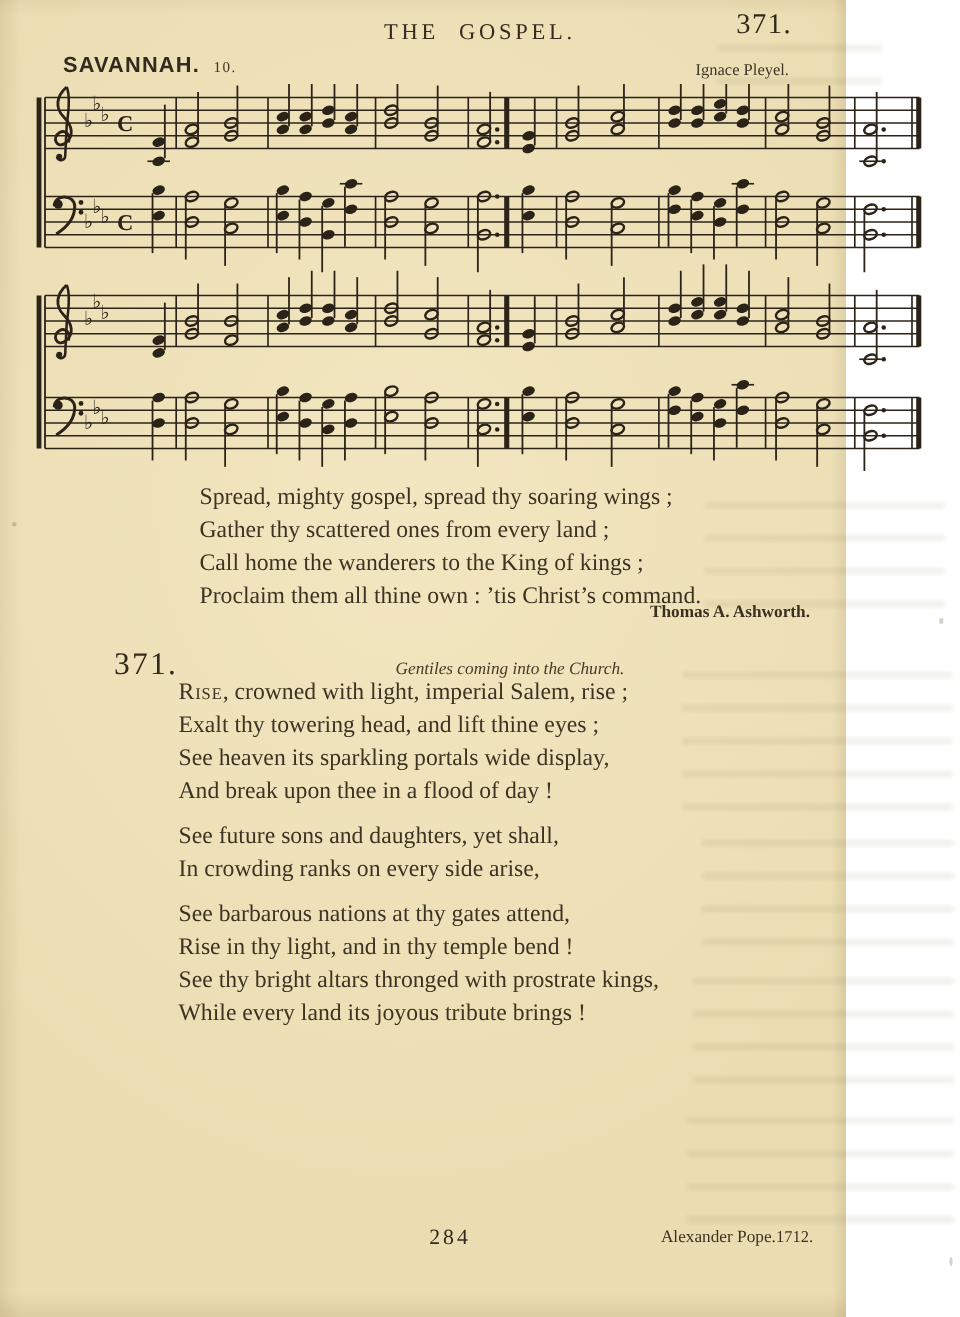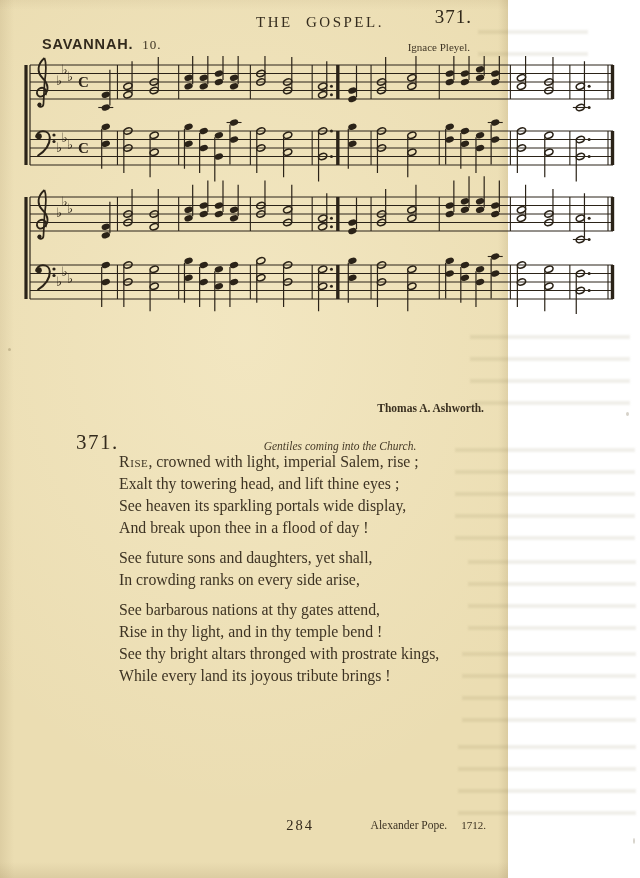--- a/index.html
+++ b/index.html
@@ -5,7 +5,7 @@
   html,body{margin:0;padding:0;}
   body{width:640px;height:878px;overflow:hidden;}
   .page{
-    position:relative;width:508px;height:878px;
+    position:relative;width:564px;height:878px;
     background:
       radial-gradient(ellipse 120% 90% at 48% 38%, rgba(248,238,205,.55) 0%, rgba(0,0,0,0) 60%),
       linear-gradient(to right, rgba(120,95,50,.12) 0, rgba(0,0,0,0) 14px),

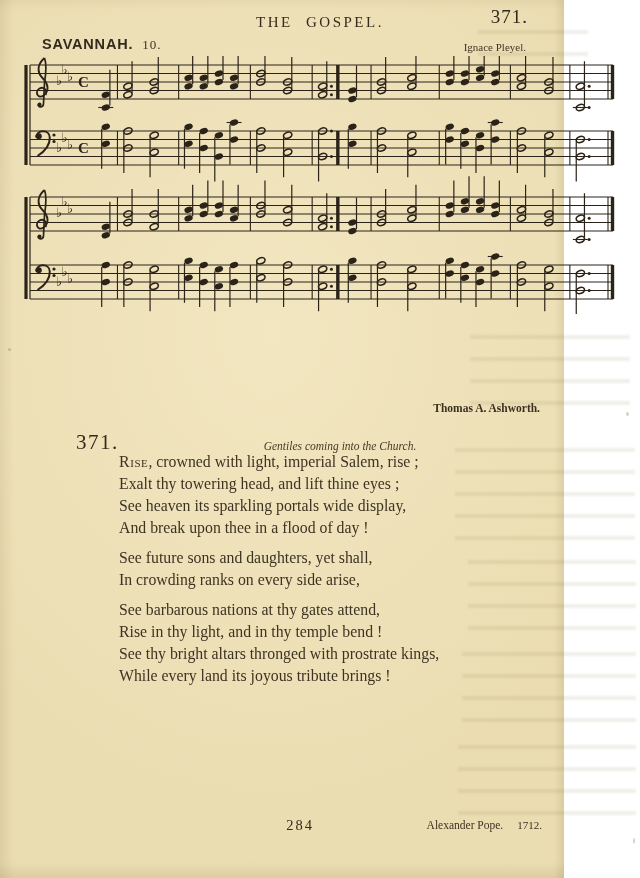--- a/index.html
+++ b/index.html
@@ -24,7 +24,7 @@
   .pagenum-top{right:36px;top:6px;font-size:19px;letter-spacing:1px;color:#30281a;}
   .tune-row{left:42px;top:35px;white-space:nowrap;}
   .tune-name{font-family:"Liberation Sans", sans-serif;font-weight:bold;font-size:14.5px;letter-spacing:.8px;color:#322a1d;}
-  .meter{font-size:13px;margin-left:9px;font-variant:small-caps;letter-spacing:1px;}
+  .meter{font-size:10px;margin-left:9px;font-variant:small-caps;letter-spacing:1px;}
   .composer{right:38px;top:41px;font-size:11px;color:#403626;}
   .music-wrap{left:0;top:56px;width:640px;height:258px;}
   .music-verse{left:133px;top:321px;font-size:15.8px;line-height:22px;}

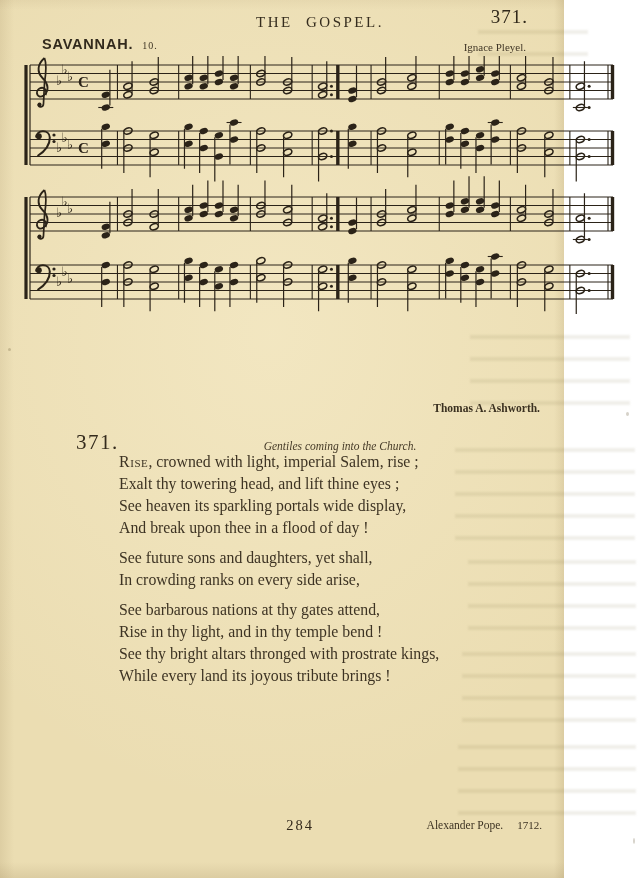--- a/index.html
+++ b/index.html
@@ -418,6 +418,12 @@
       </svg>
   </div>
 
+  <div class="abs music-verse">
+    <div class="vline">Spread, mighty gospel, spread thy soaring wings ;</div>
+    <div class="vline">Gather thy scattered ones from every land ;</div>
+    <div class="vline">Call home the wanderers to the King of kings ;</div>
+    <div class="vline">Proclaim them all thine own : ’tis Christ’s command.</div>
+  </div>
   <div class="abs mv-attrib">Thomas A. Ashworth.</div>
 
   <div class="abs hymn-number">371.</div>

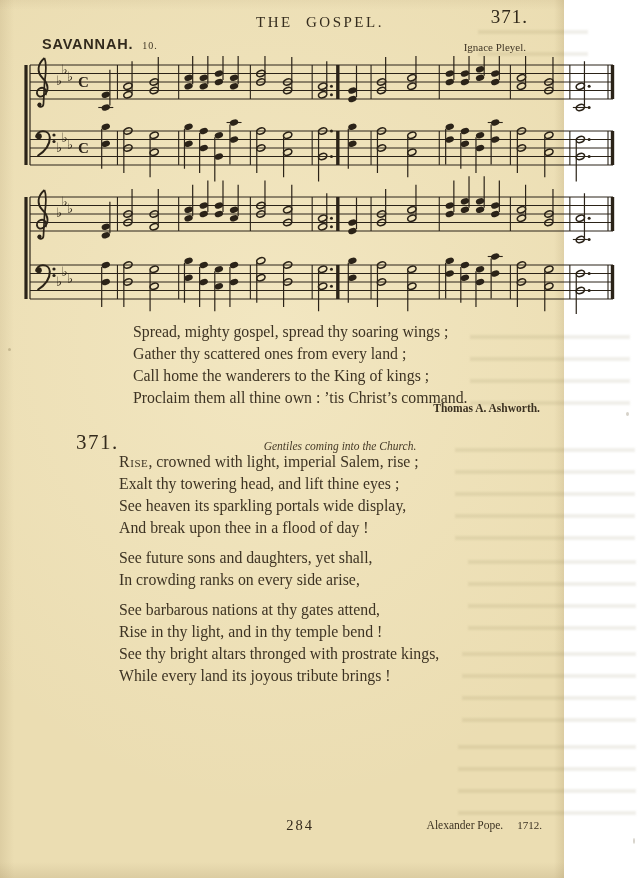--- a/index.html
+++ b/index.html
@@ -37,7 +37,7 @@
   .sc{font-variant:small-caps;letter-spacing:.6px;}
   .pagenum-bottom{left:0;top:817px;width:600px;text-align:center;font-size:14.5px;letter-spacing:2px;color:#33291b;}
   .credit{right:22px;top:819px;font-size:11.5px;color:#3c3222;}
-  .credit .year{margin-left:14px;font-size:11px;}
+  .credit .year{font-size:11px;}
   .ghost{position:absolute;filter:blur(1.3px);pointer-events:none;
     background:repeating-linear-gradient(to bottom, rgba(122,114,66,.11) 0 4px, rgba(0,0,0,0) 4px 22px);}
   .speck{position:absolute;background:rgba(90,75,40,.25);border-radius:50%;}

